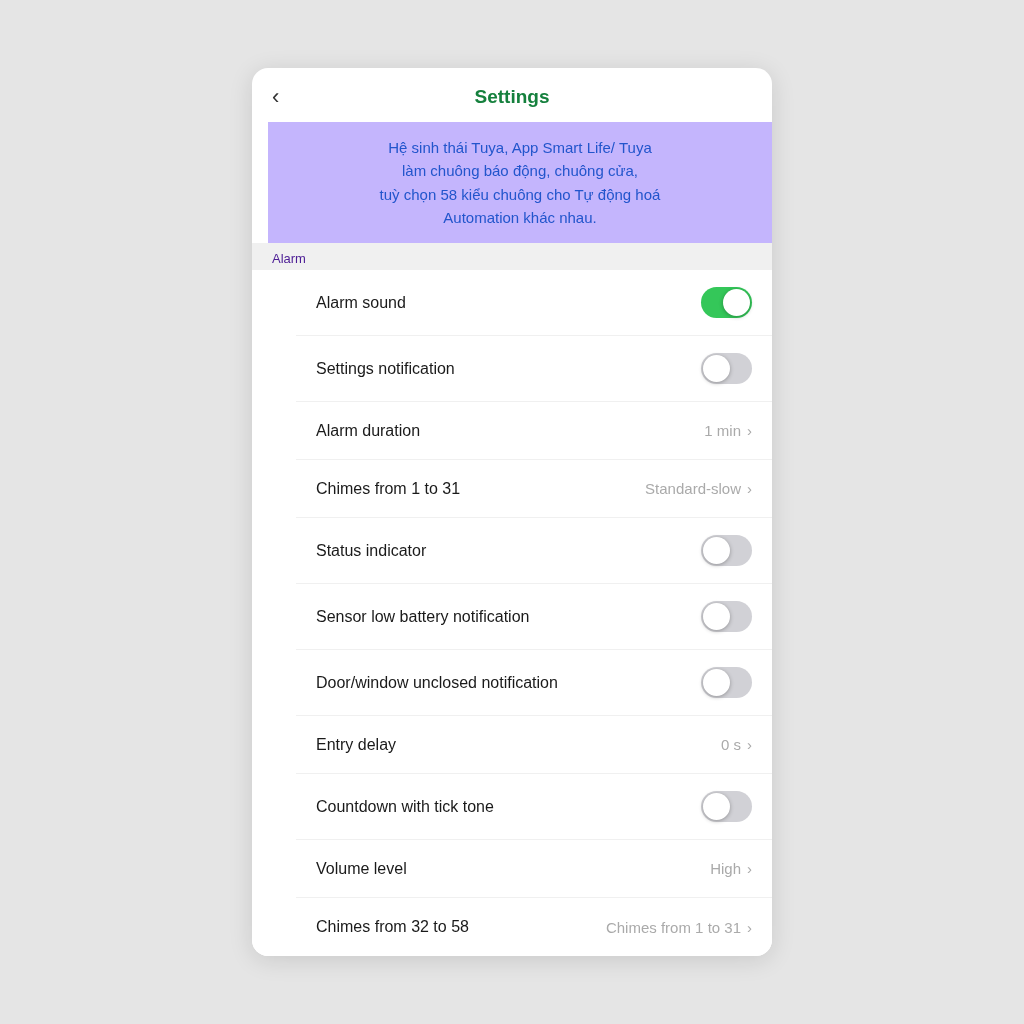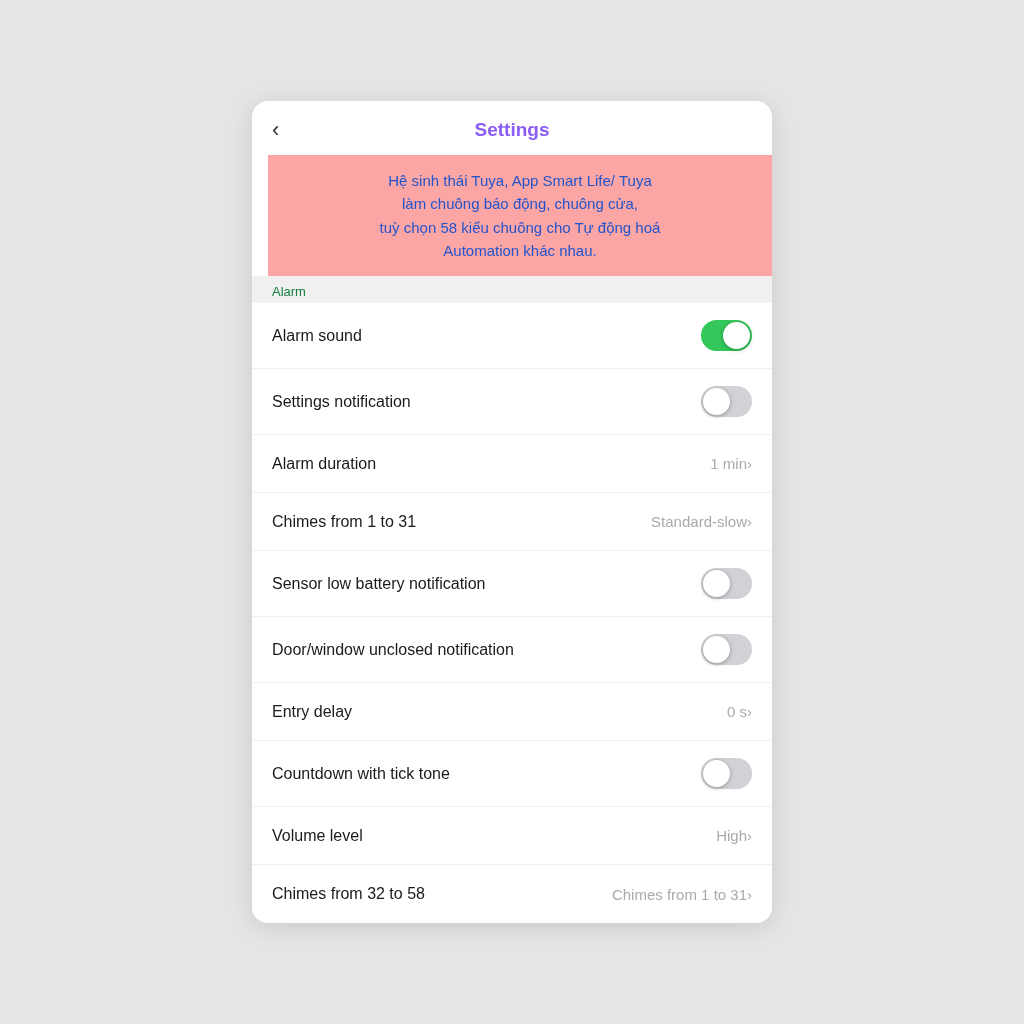--- a/index.html
+++ b/index.html
@@ -38,7 +38,7 @@
     .header-title {
       font-size: 19px;
       font-weight: 700;
-      color: #8b5cf6;
+      color: #15803d;
     }
     .promo-banner {
       background: #fca5a5;

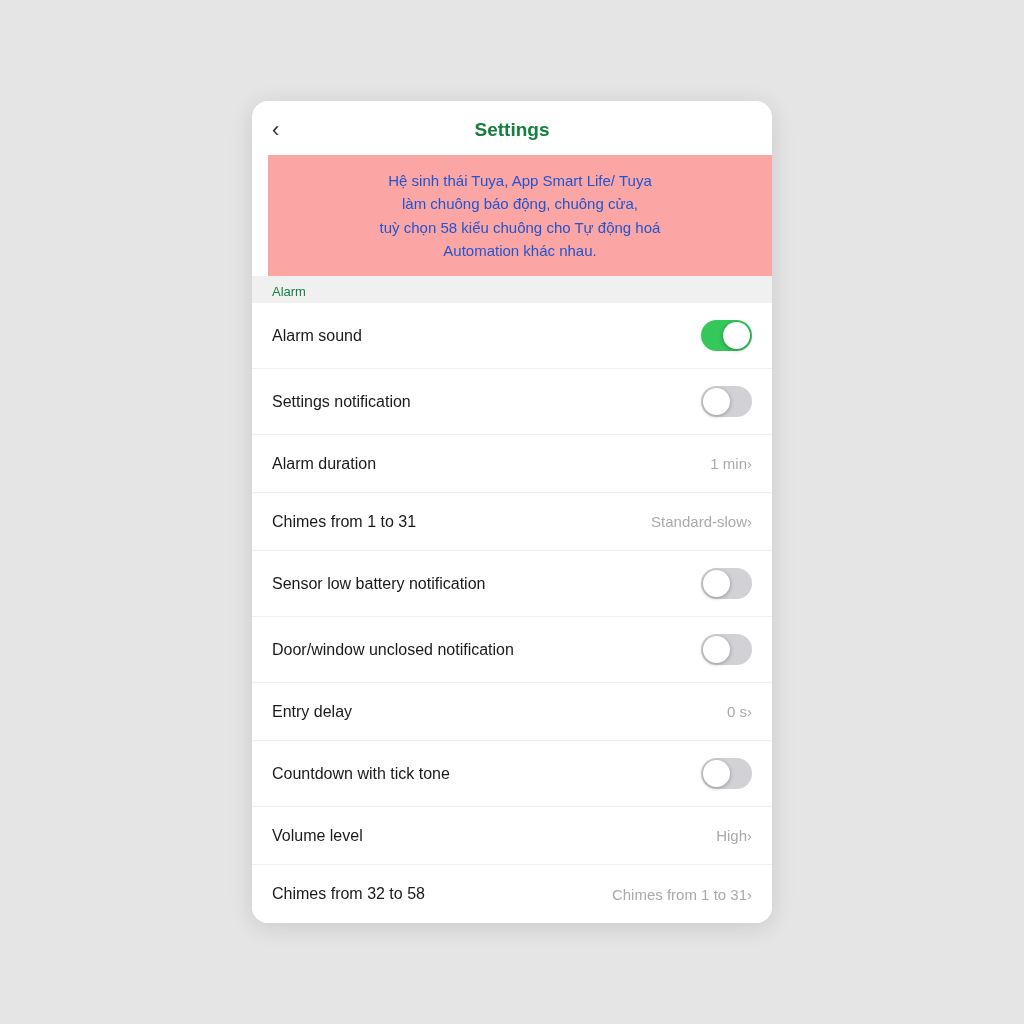--- a/index.html
+++ b/index.html
@@ -41,7 +41,7 @@
       color: #15803d;
     }
     .promo-banner {
-      background: #fca5a5;
+      background: #c4b5fd;
       margin: 14px 0 0 16px;
       padding: 14px 20px;
       text-align: center;

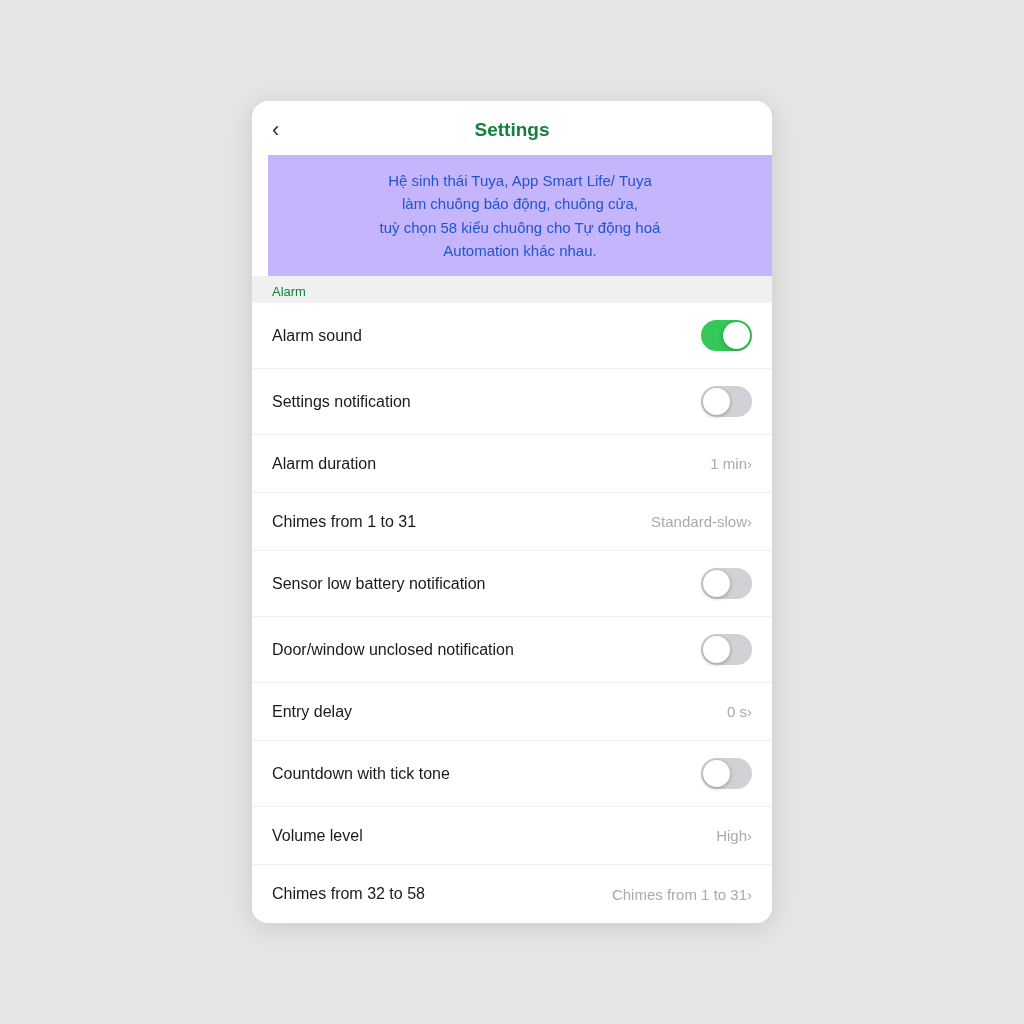--- a/index.html
+++ b/index.html
@@ -52,7 +52,7 @@
       line-height: 1.55;
     }
     .section-label {
-      color: #15803d;
+      color: #4c1d95;
       font-size: 13px;
       padding: 8px 20px 4px 20px;
       background: #f0f0f0;

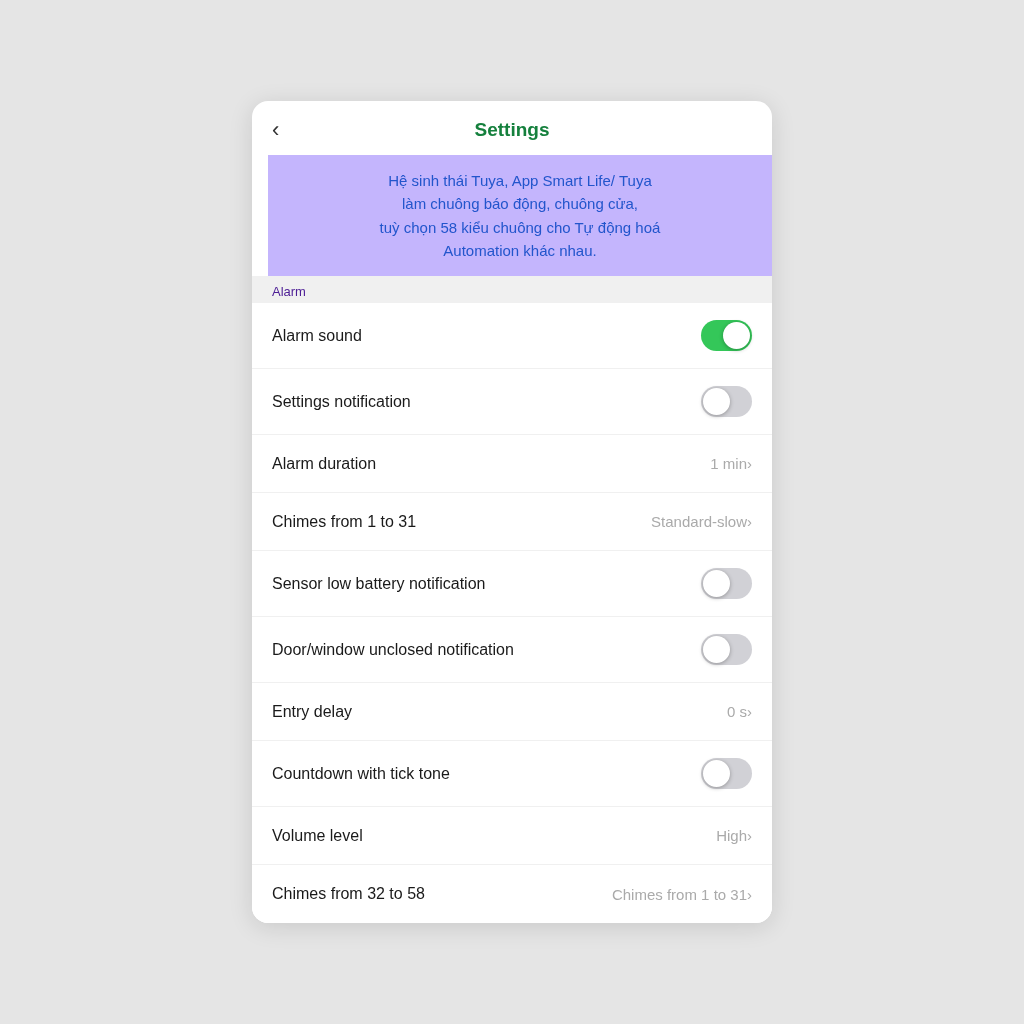--- a/index.html
+++ b/index.html
@@ -59,6 +59,7 @@
     }
     .settings-list {
       background: #fff;
+      padding-left: 44px;
     }
     .setting-row {
       display: flex;

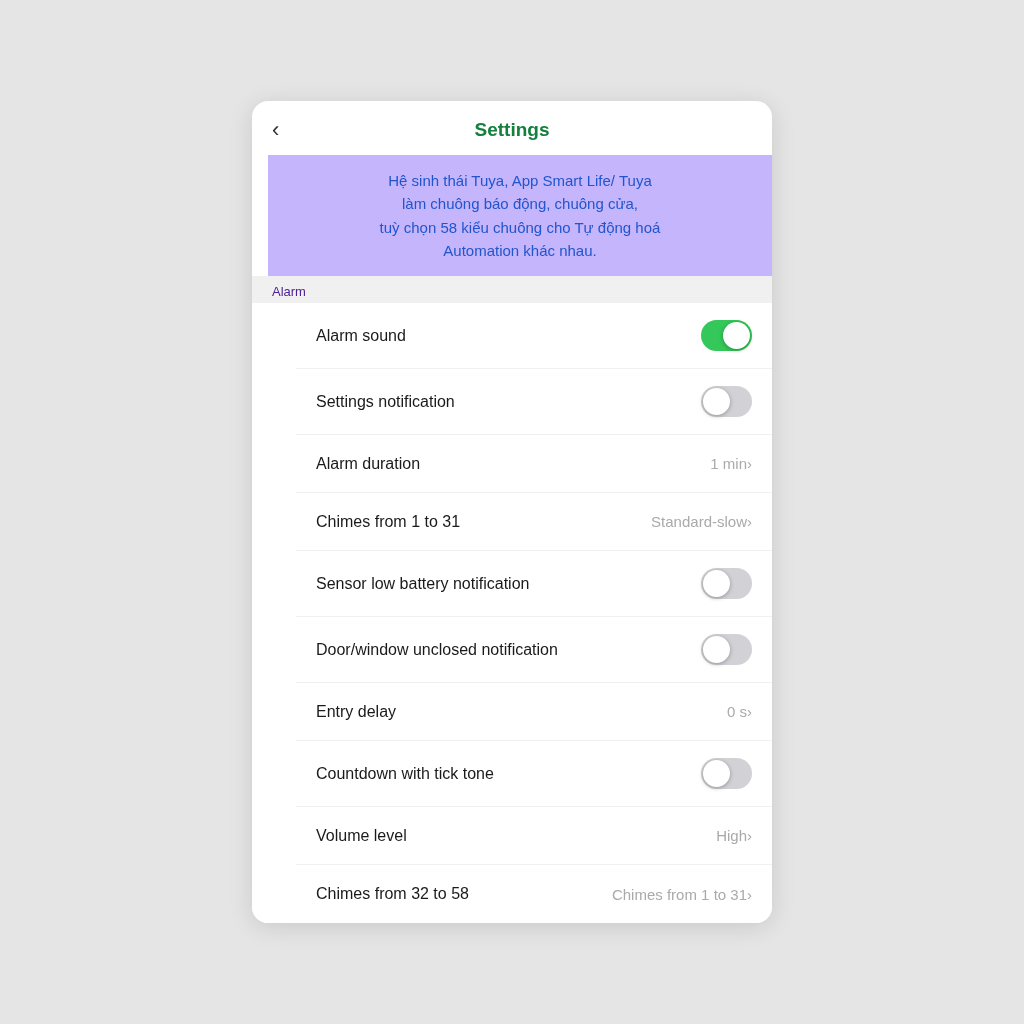--- a/index.html
+++ b/index.html
@@ -81,7 +81,7 @@
     .setting-right {
       display: flex;
       align-items: center;
-      gap: 0;
+      gap: 6px;
     }
     .setting-value {
       color: #aaa;

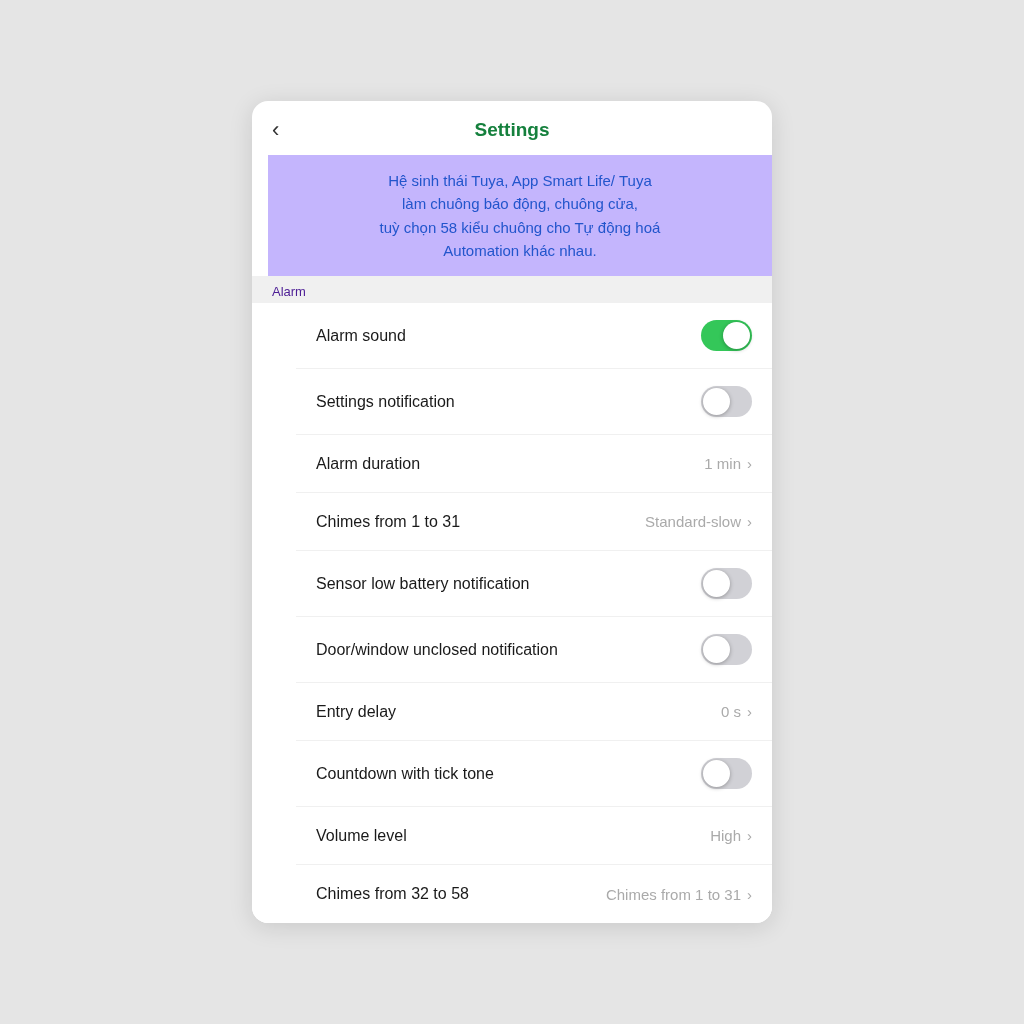--- a/index.html
+++ b/index.html
@@ -176,6 +176,12 @@
         </div>
       </div>
       <div class="setting-row">
+        <span class="setting-label">Status indicator</span>
+        <div class="setting-right">
+          <label class="toggle"><input type="checkbox" style=""><span class="slider"></span></label>
+        </div>
+      </div>
+      <div class="setting-row">
         <span class="setting-label">Sensor low battery notification</span>
         <div class="setting-right">
           <label class="toggle"><input type="checkbox" style=""><span class="slider"></span></label>

